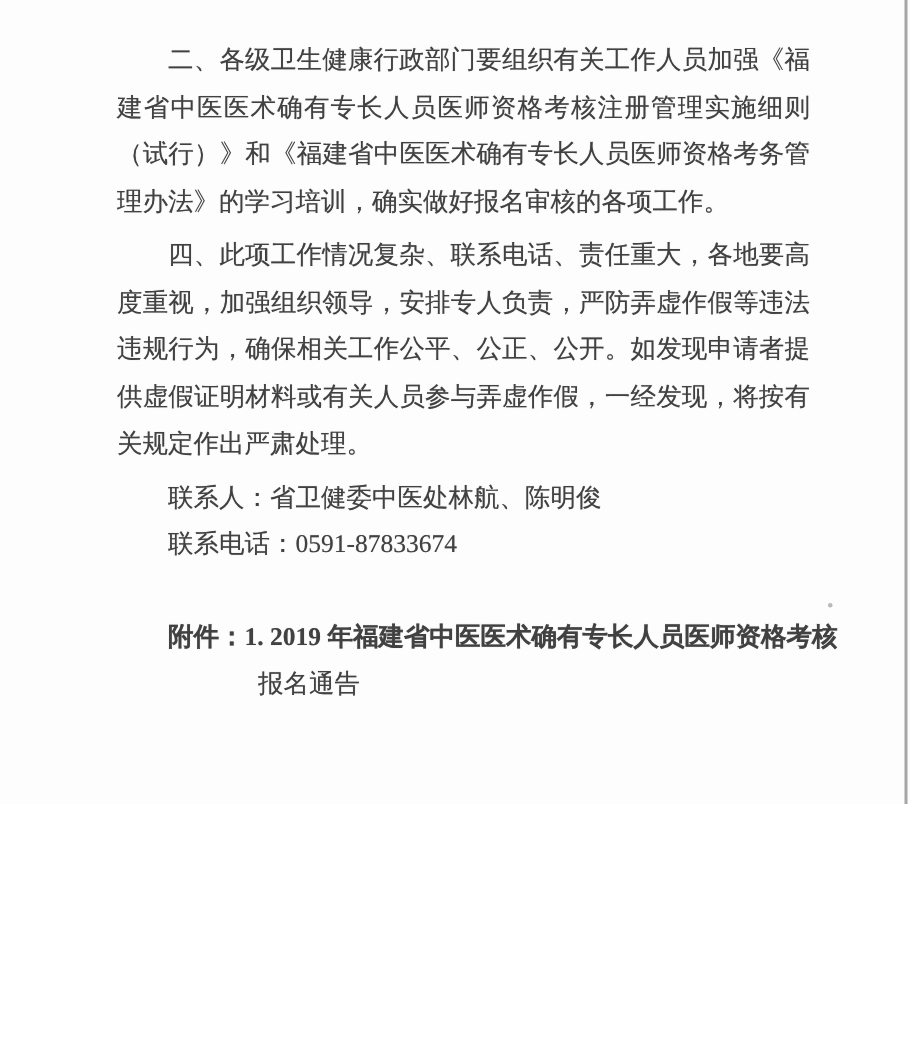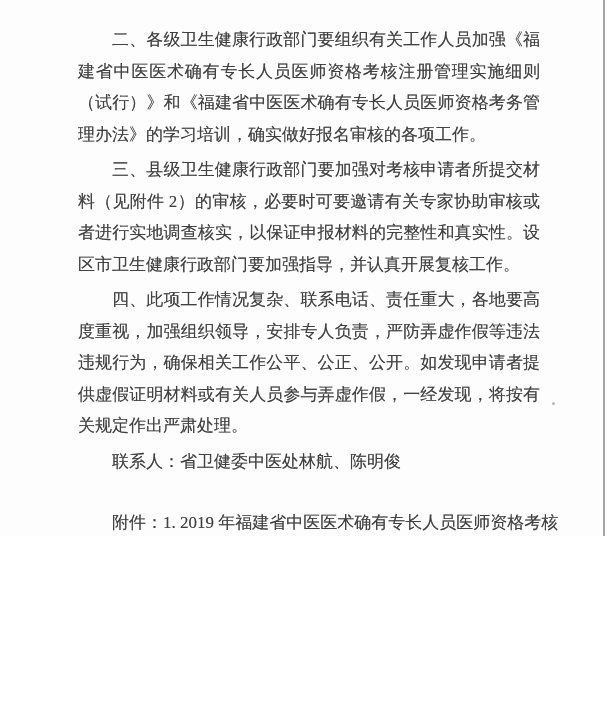--- a/index.html
+++ b/index.html
@@ -61,7 +61,6 @@
 
     <p class="para">二、各级卫生健康行政部门要组织有关工作人员加强《福建省中医医术确有专长人员医师资格考核注册管理实施细则（试行）》和《福建省中医医术确有专长人员医师资格考务管理办法》的学习培训，确实做好报名审核的各项工作。</p>
 
-    <p class="para">三、县级卫生健康行政部门要加强对考核申请者所提交材料（见附件 2）的审核，必要时可要邀请有关专家协助审核或者进行实地调查核实，以保证申报材料的完整性和真实性。设区市卫生健康行政部门要加强指导，并认真开展复核工作。</p>
 
     <p class="para">四、此项工作情况复杂、联系电话、责任重大，各地要高度重视，加强组织领导，安排专人负责，严防弄虚作假等违法违规行为，确保相关工作公平、公正、公开。如发现申请者提供虚假证明材料或有关人员参与弄虚作假，一经发现，将按有关规定作出严肃处理。</p>
 

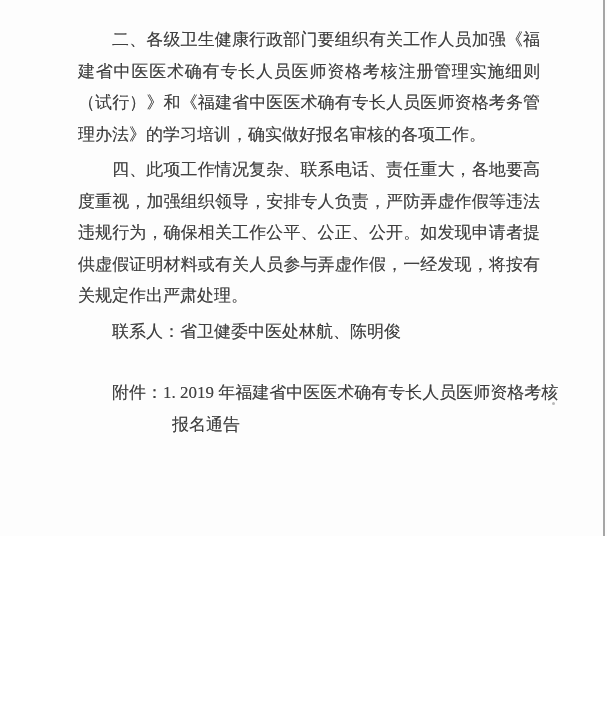--- a/index.html
+++ b/index.html
@@ -67,6 +67,7 @@
 
     <div class="contact-block">
       <div class="contact-line">联系人：省卫健委中医处林航、陈明俊</div>
+      <div class="contact-line">联系电话：0591-87833674</div>
     </div>
 
     <div class="attachments">

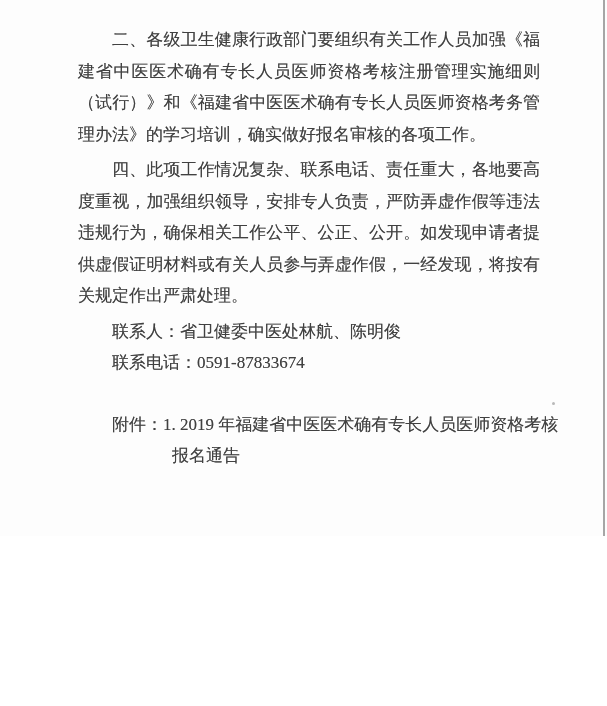--- a/index.html
+++ b/index.html
@@ -33,6 +33,7 @@
   .attach-line1{
     padding-left:2em;
     white-space:nowrap;
+    font-weight:bold;
   }
   .attach-line2{
     padding-left:94px;

